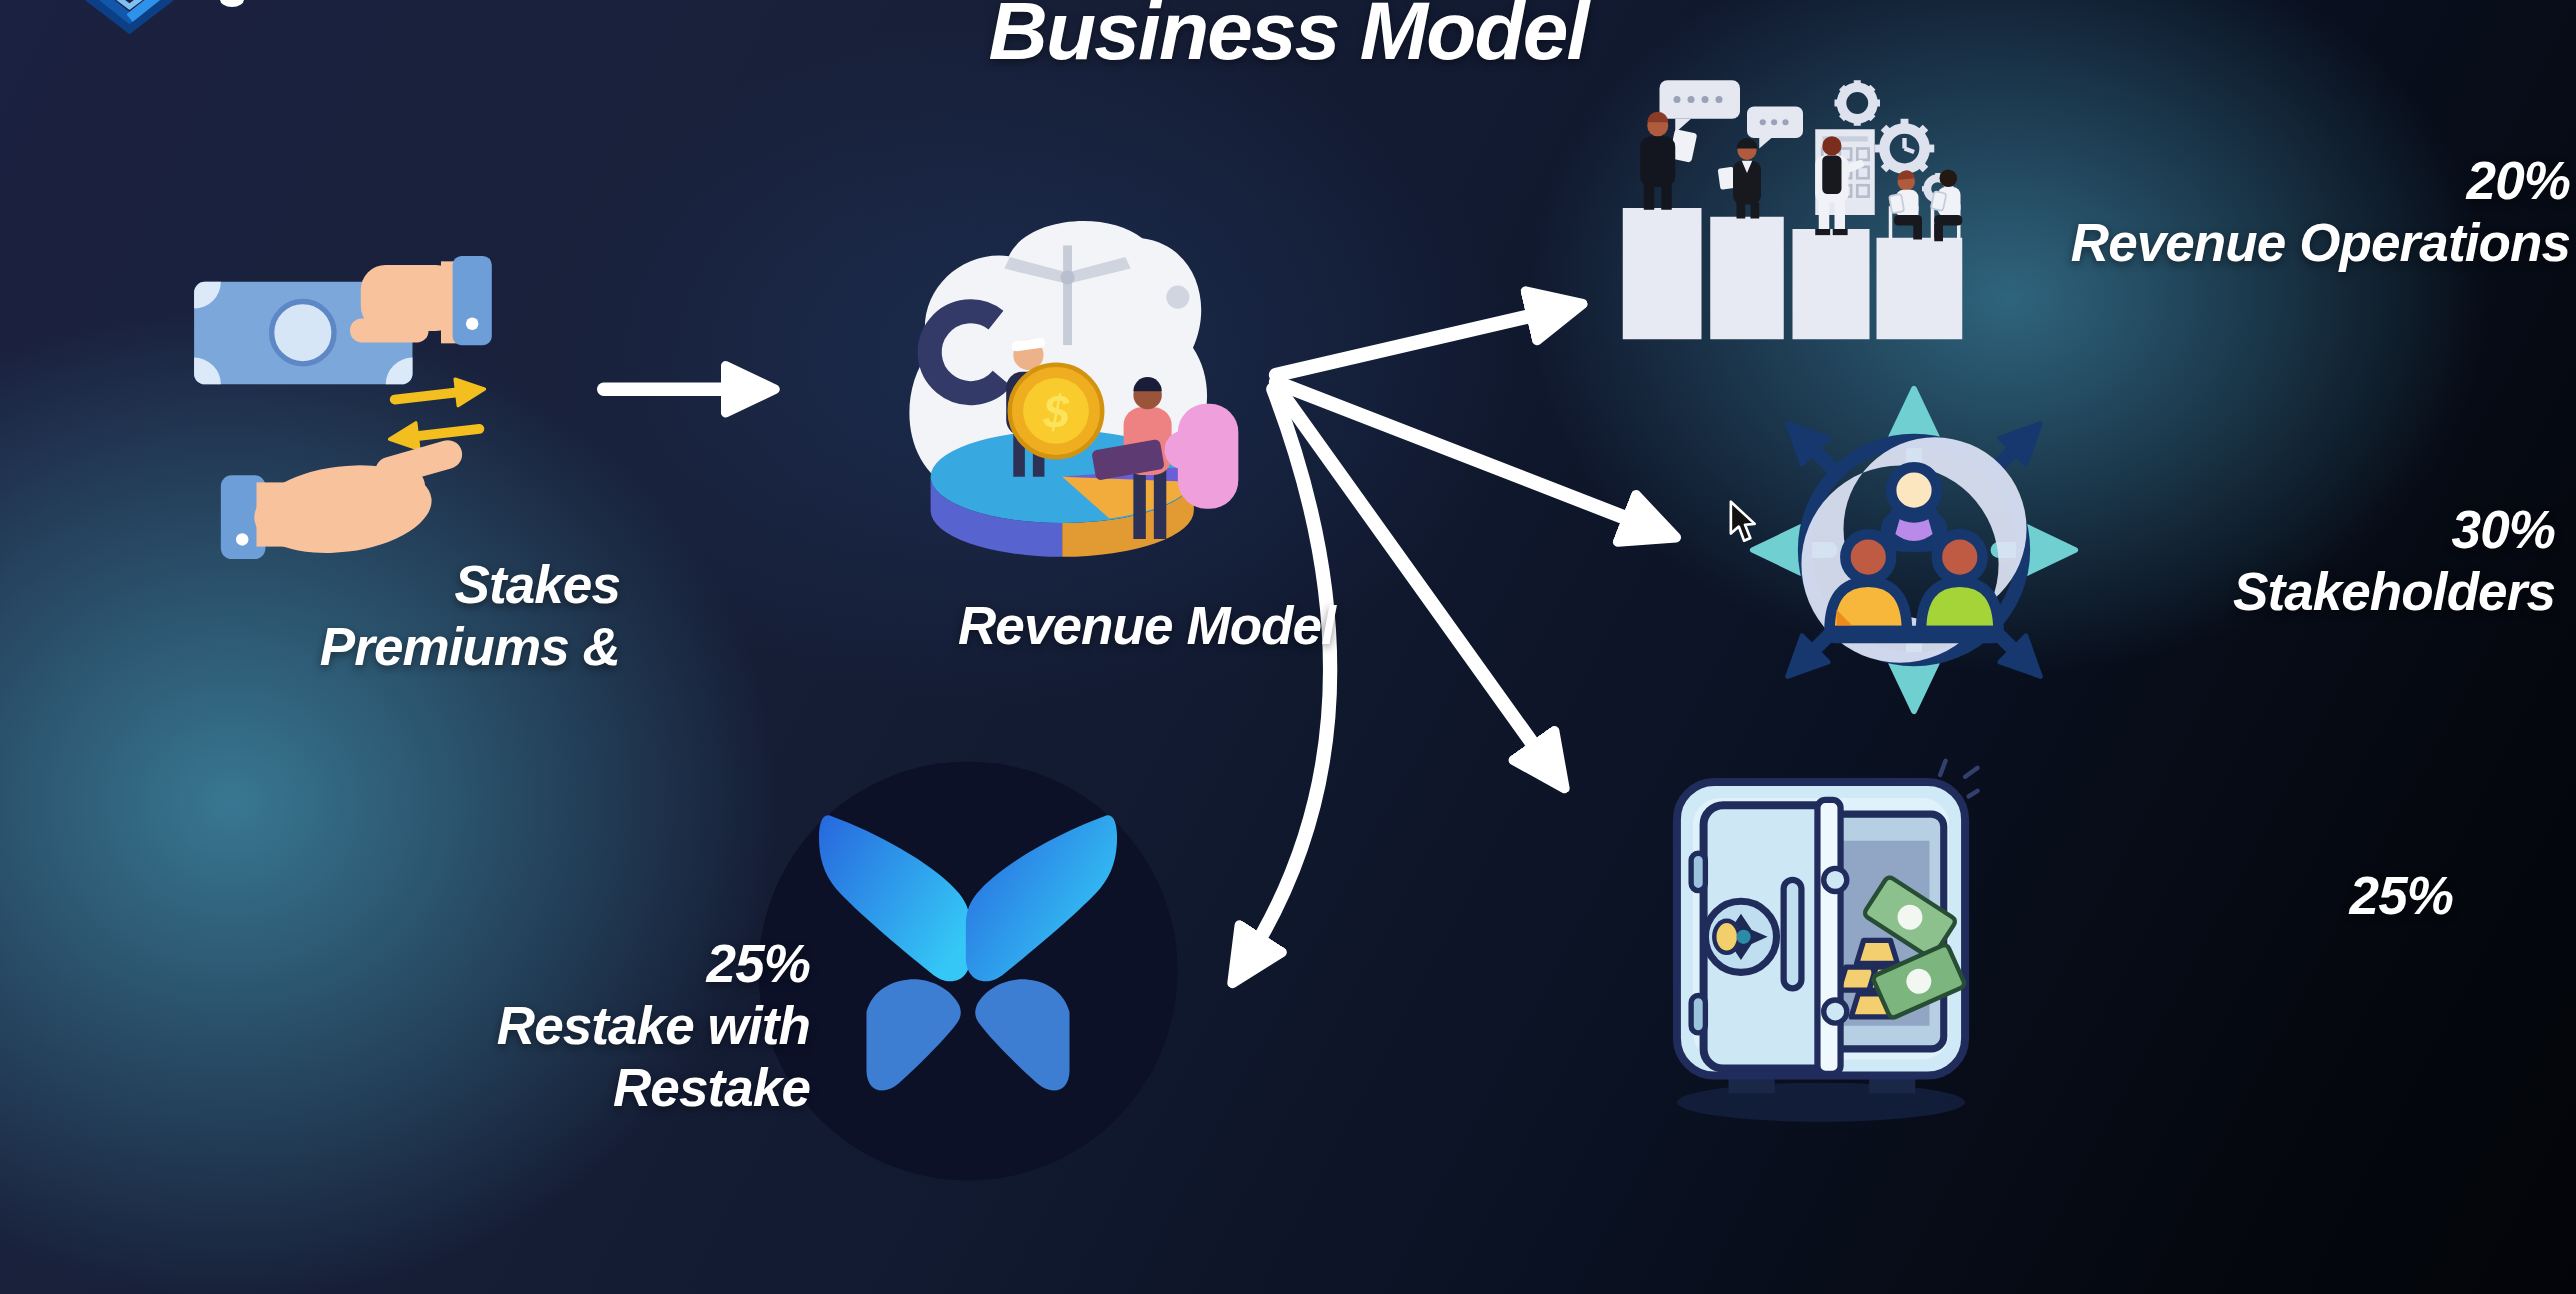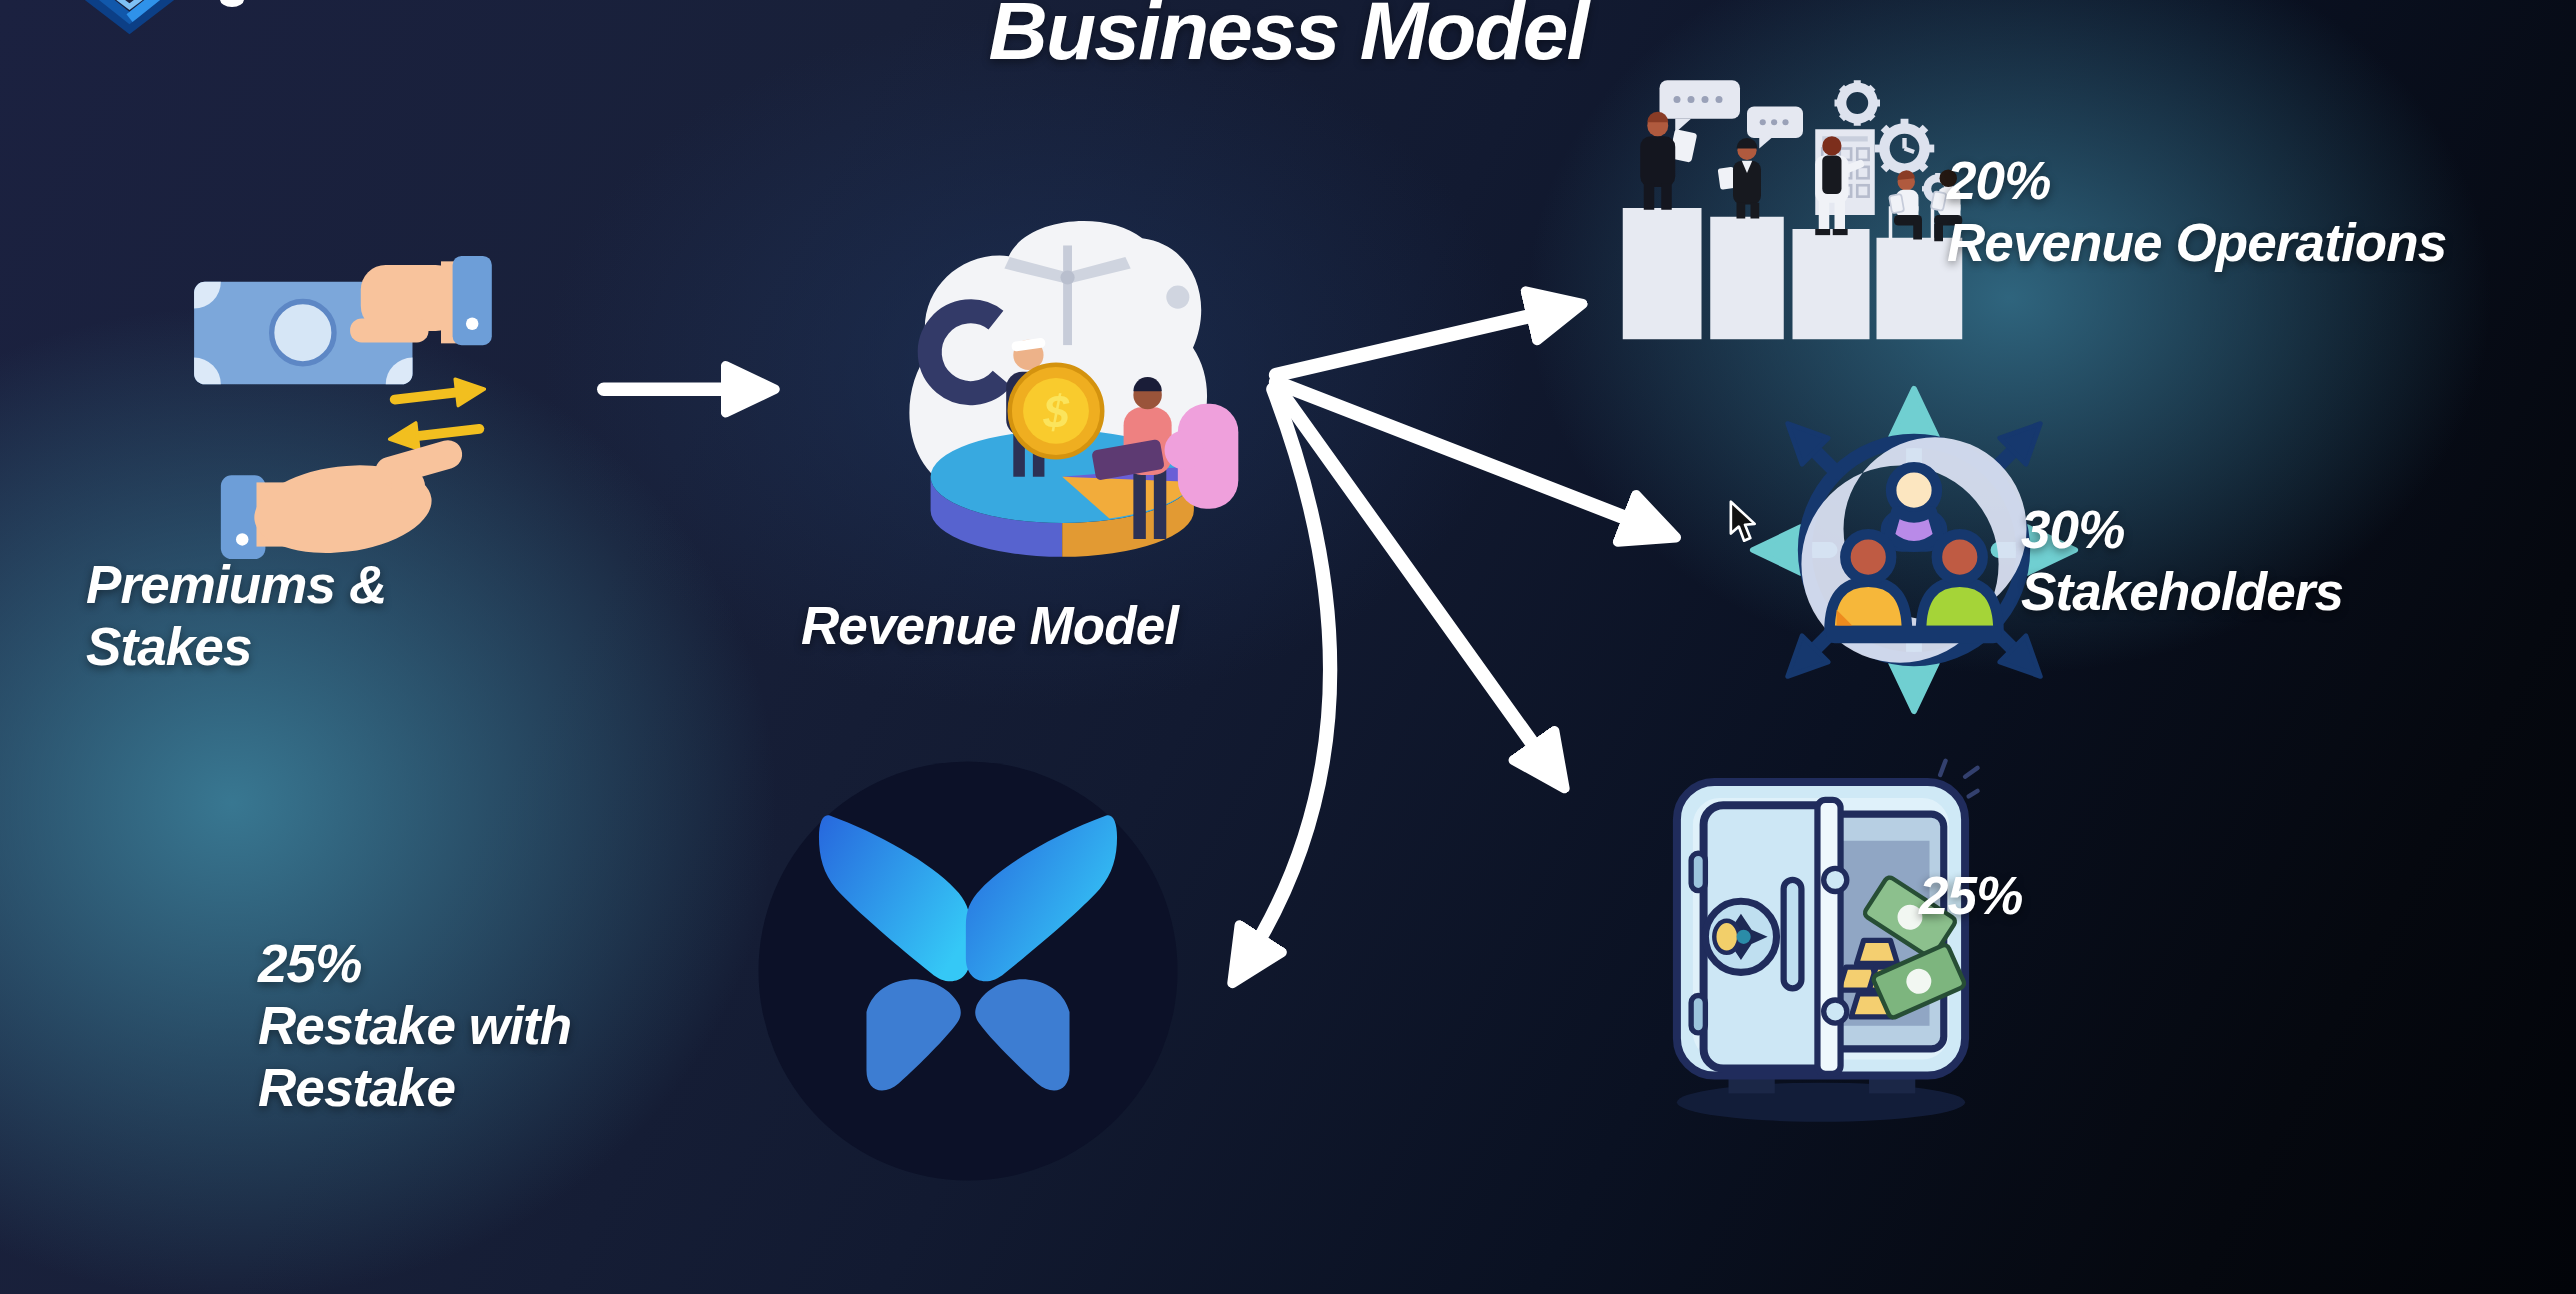--- a/index.html
+++ b/index.html
@@ -16,7 +16,7 @@
   }
   .abs{position:absolute;}
   .lbl{
-    position:absolute;text-align:left;color:#fff;font-weight:700;
+    position:absolute;text-align:right;color:#fff;font-weight:700;
     font-size:53px;line-height:62px;letter-spacing:-0.9px;
     text-shadow:0 2.7px 8px rgba(0,0,0,.45);
   }

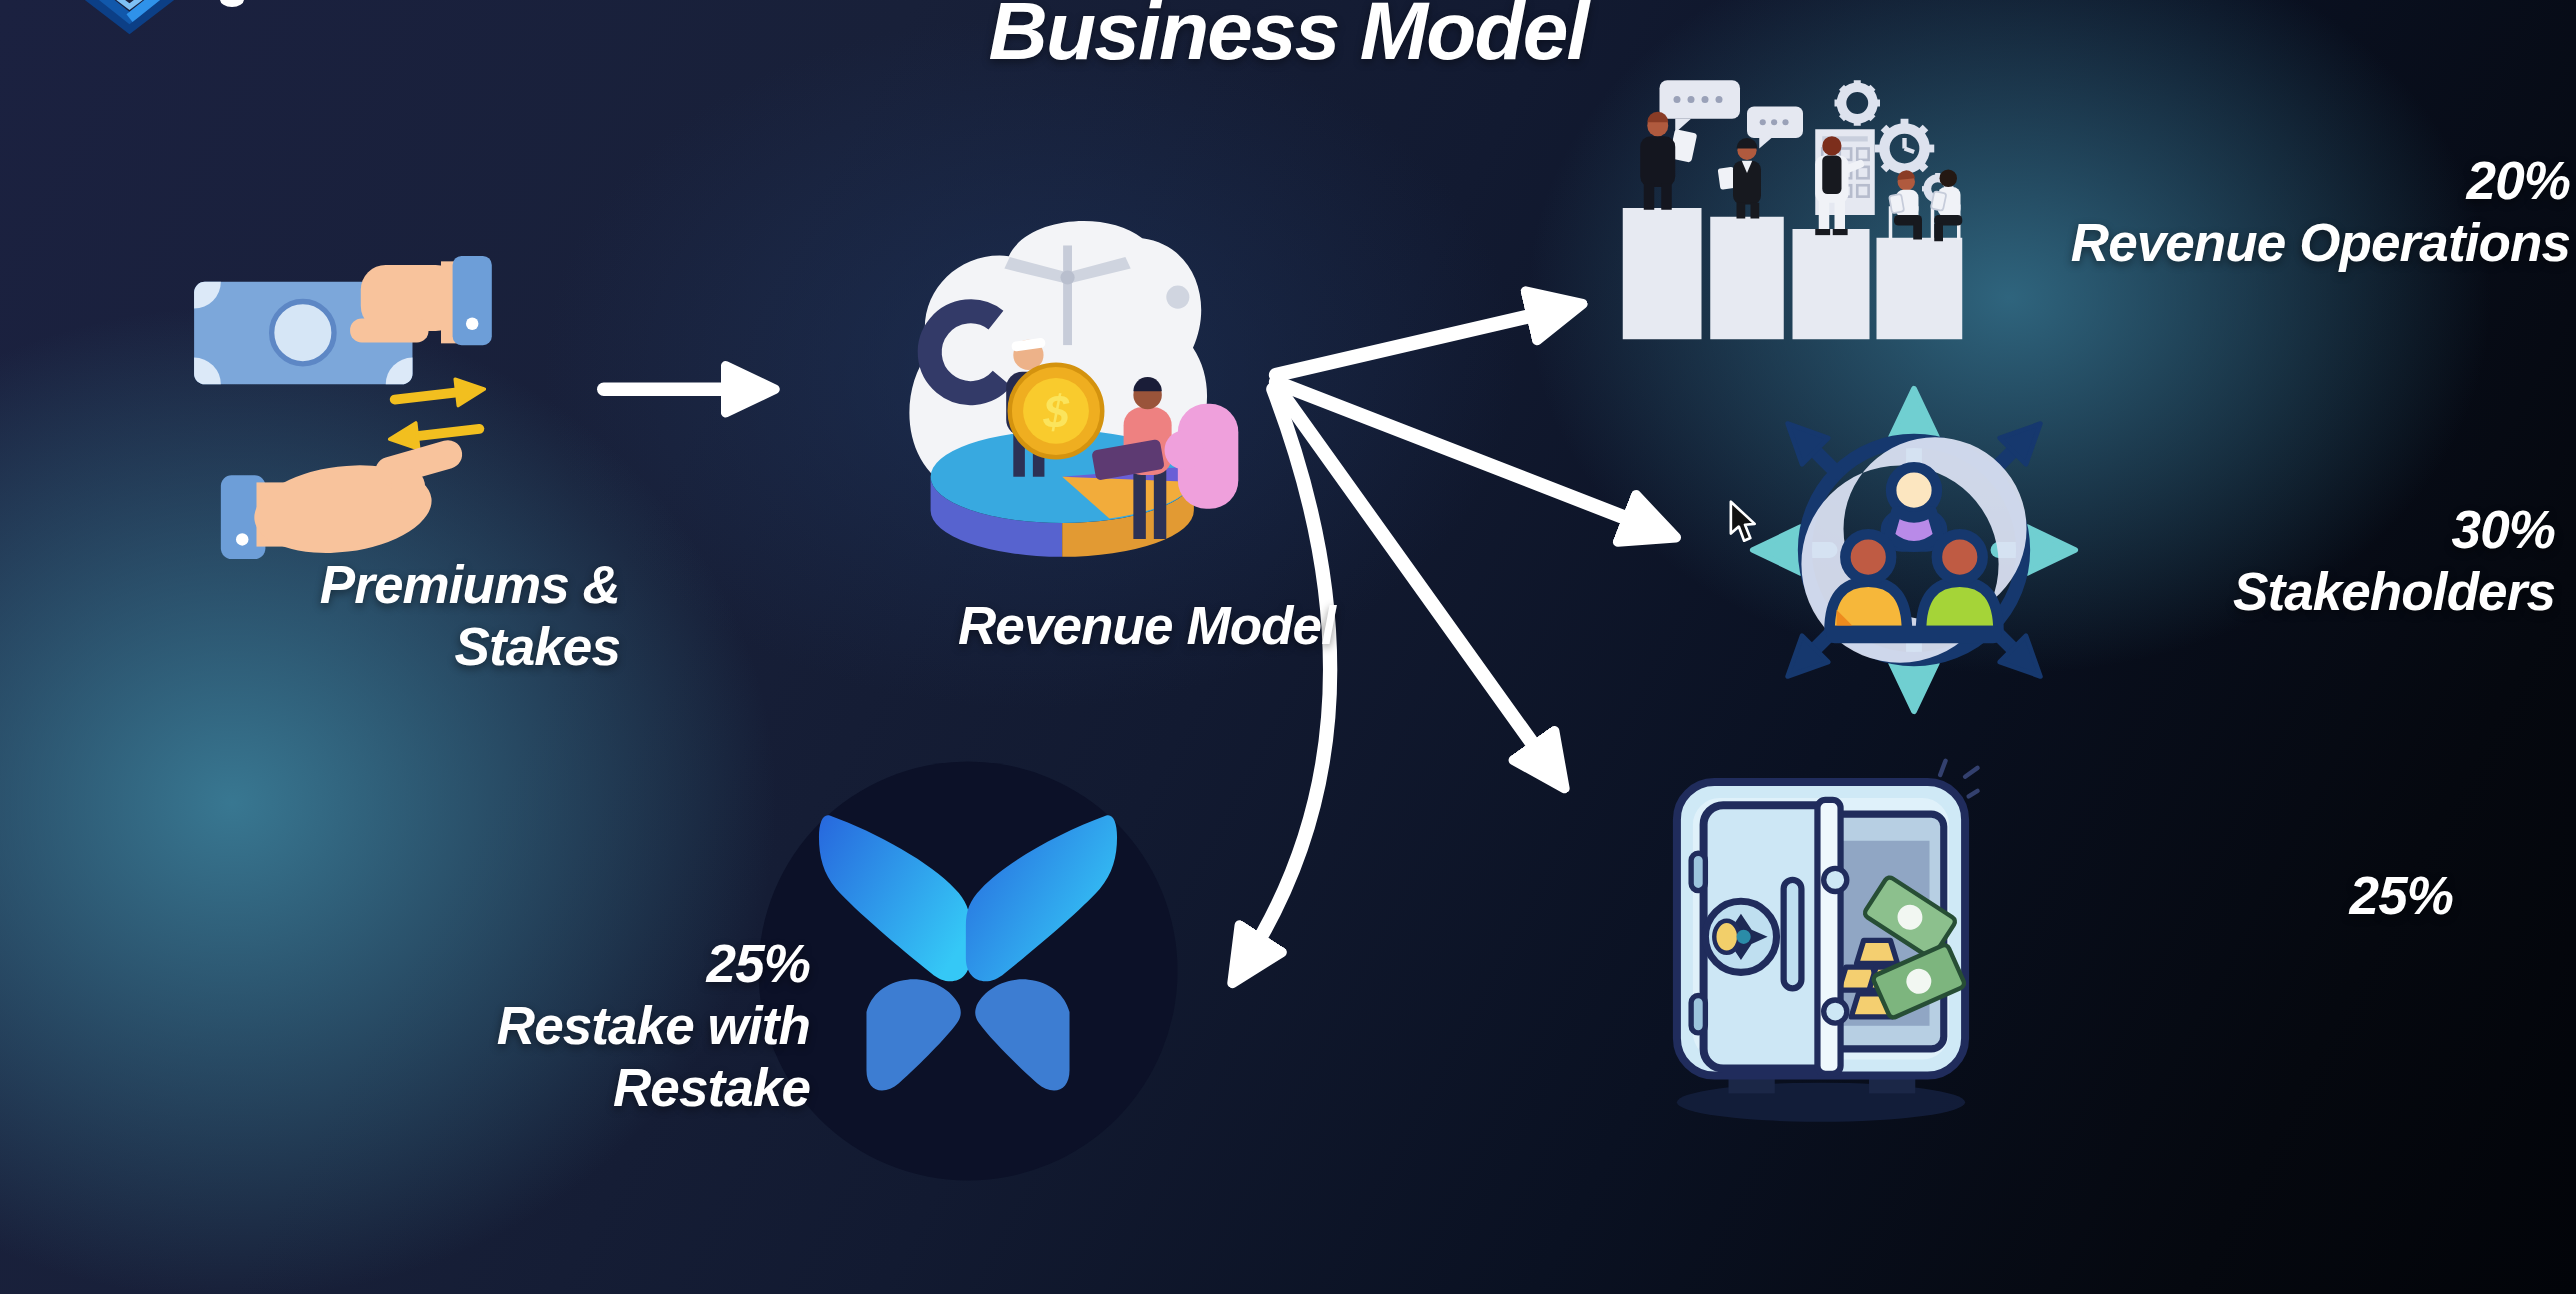--- a/index.html
+++ b/index.html
@@ -103,8 +103,8 @@
   </svg>
 
   <div class="lbl" style="left:86px;top:554px;width:534px">
+    <div>Stakes</div>
     <div>Premiums &amp;</div>
-    <div>Stakes</div>
   </div>
 
   <svg class="abs" style="left:871px;top:183px" width="378" height="374" viewBox="0 0 425 420">

